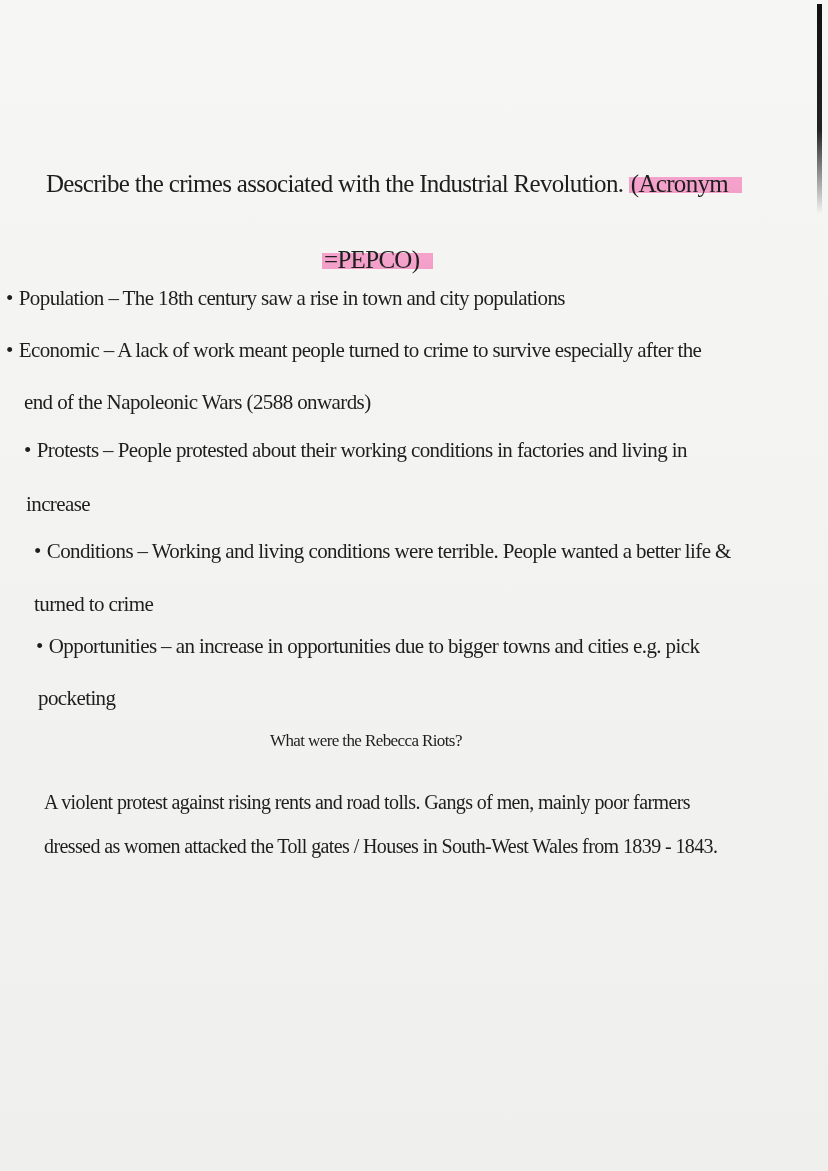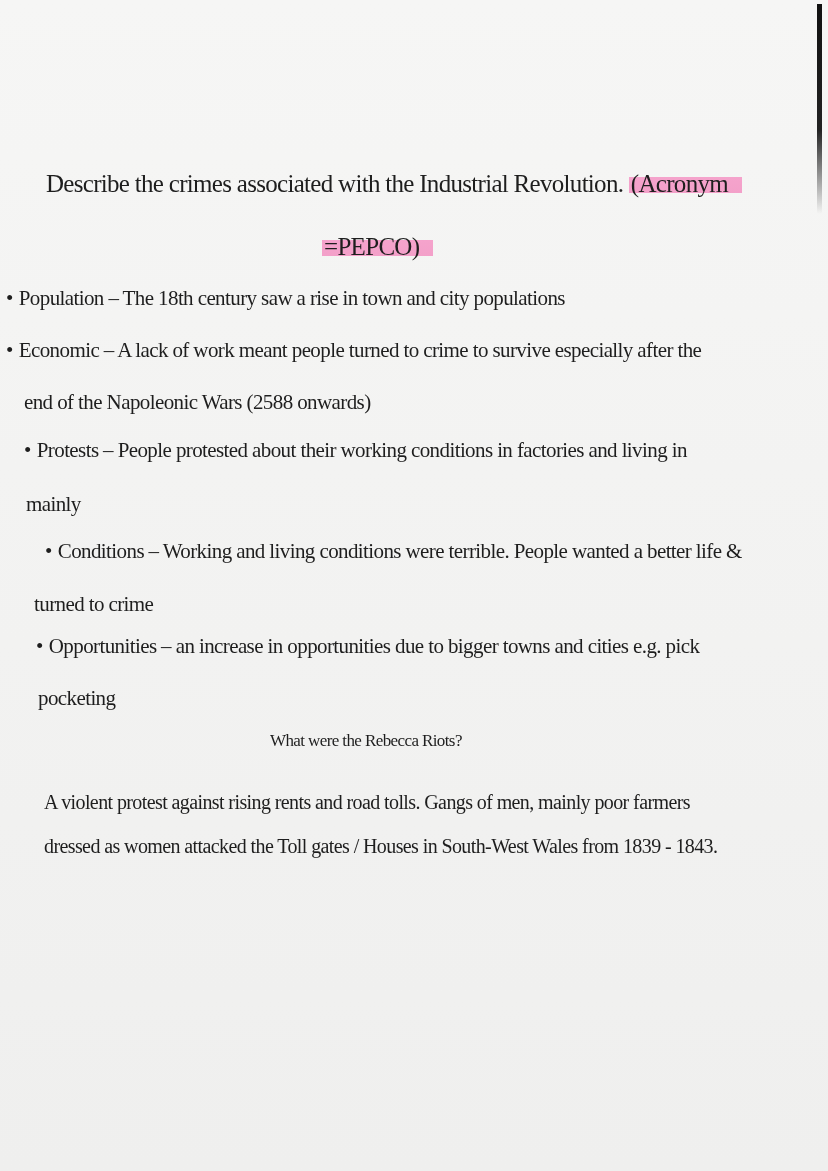--- a/index.html
+++ b/index.html
@@ -38,7 +38,7 @@
     <span>Describe the crimes associated with the Industrial Revolution.</span>
     <span class="hl">(Acronym</span>
   </div>
-  <div class="line title" style="left:322px; top:233px;text-align:right;">
+  <div class="line title" style="left:322px; top:246px;text-align:right;">
     <span class="hl">=PEPCO)</span>
   </div>
 

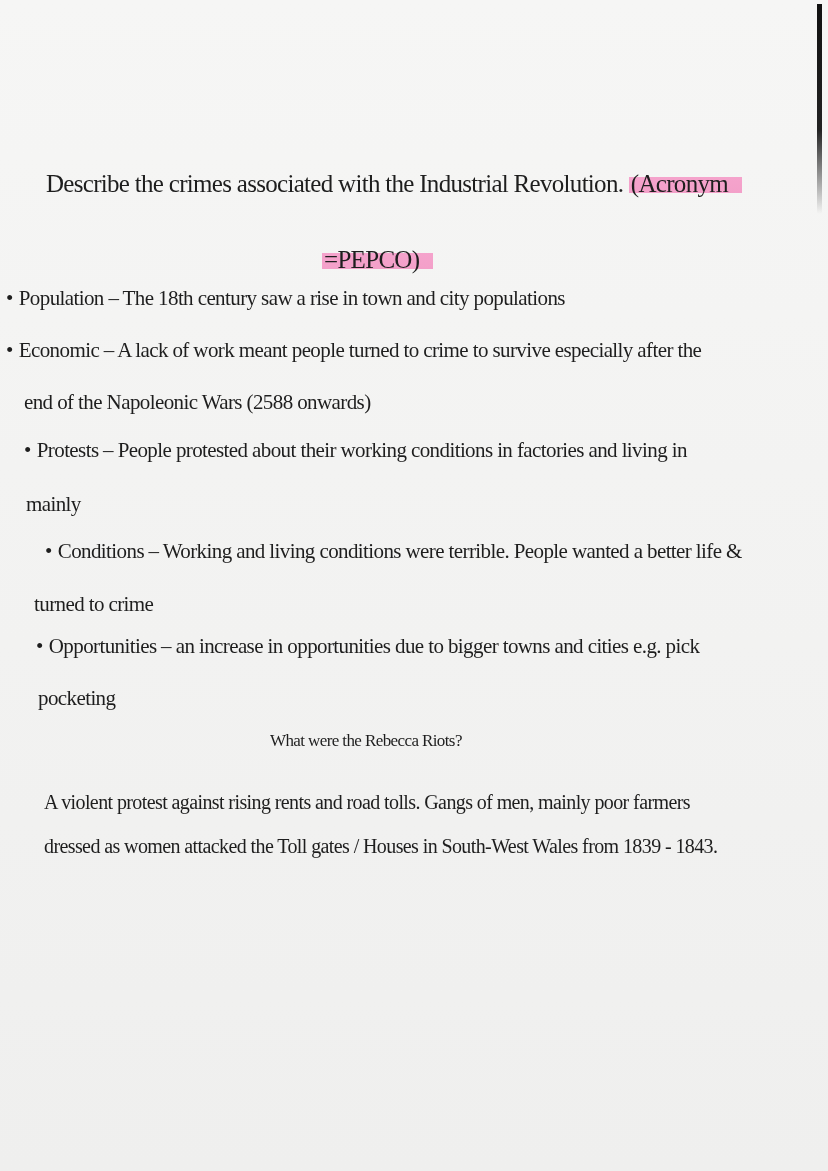--- a/index.html
+++ b/index.html
@@ -57,7 +57,7 @@
     <span class="bullet">•</span><span>Protests – People protested about their working conditions in factories and living in</span>
   </div>
   <div class="line" style="left:26px; top:492px;">
-    <span>mainly</span>
+    <span>increase</span>
   </div>
 
   <div class="line" style="left:34px; top:539px;margin-left:11px;">

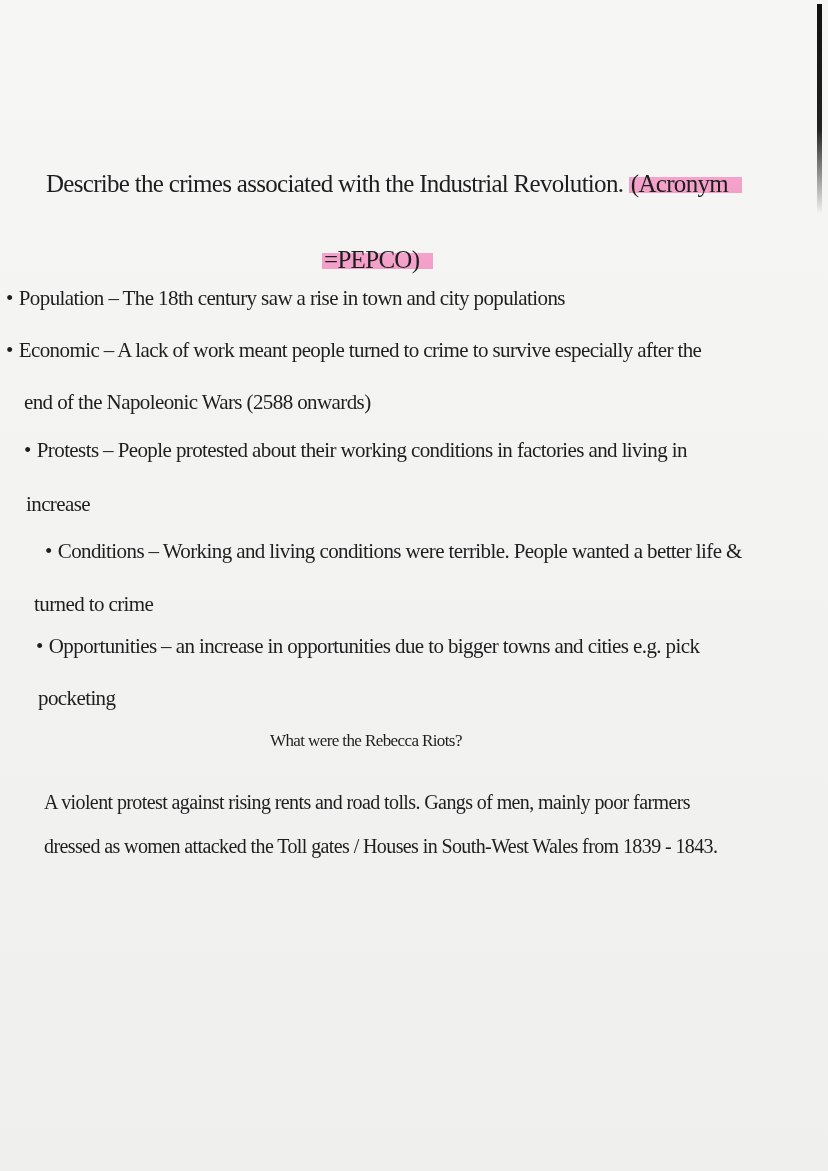--- a/index.html
+++ b/index.html
@@ -60,7 +60,7 @@
     <span>increase</span>
   </div>
 
-  <div class="line" style="left:34px; top:539px;margin-left:11px;">
+  <div class="line" style="left:34px; top:539px;">
     <span class="bullet">•</span><span>Conditions – Working and living conditions were terrible. People wanted a better life &amp;</span>
   </div>
   <div class="line" style="left:34px; top:592px;">

